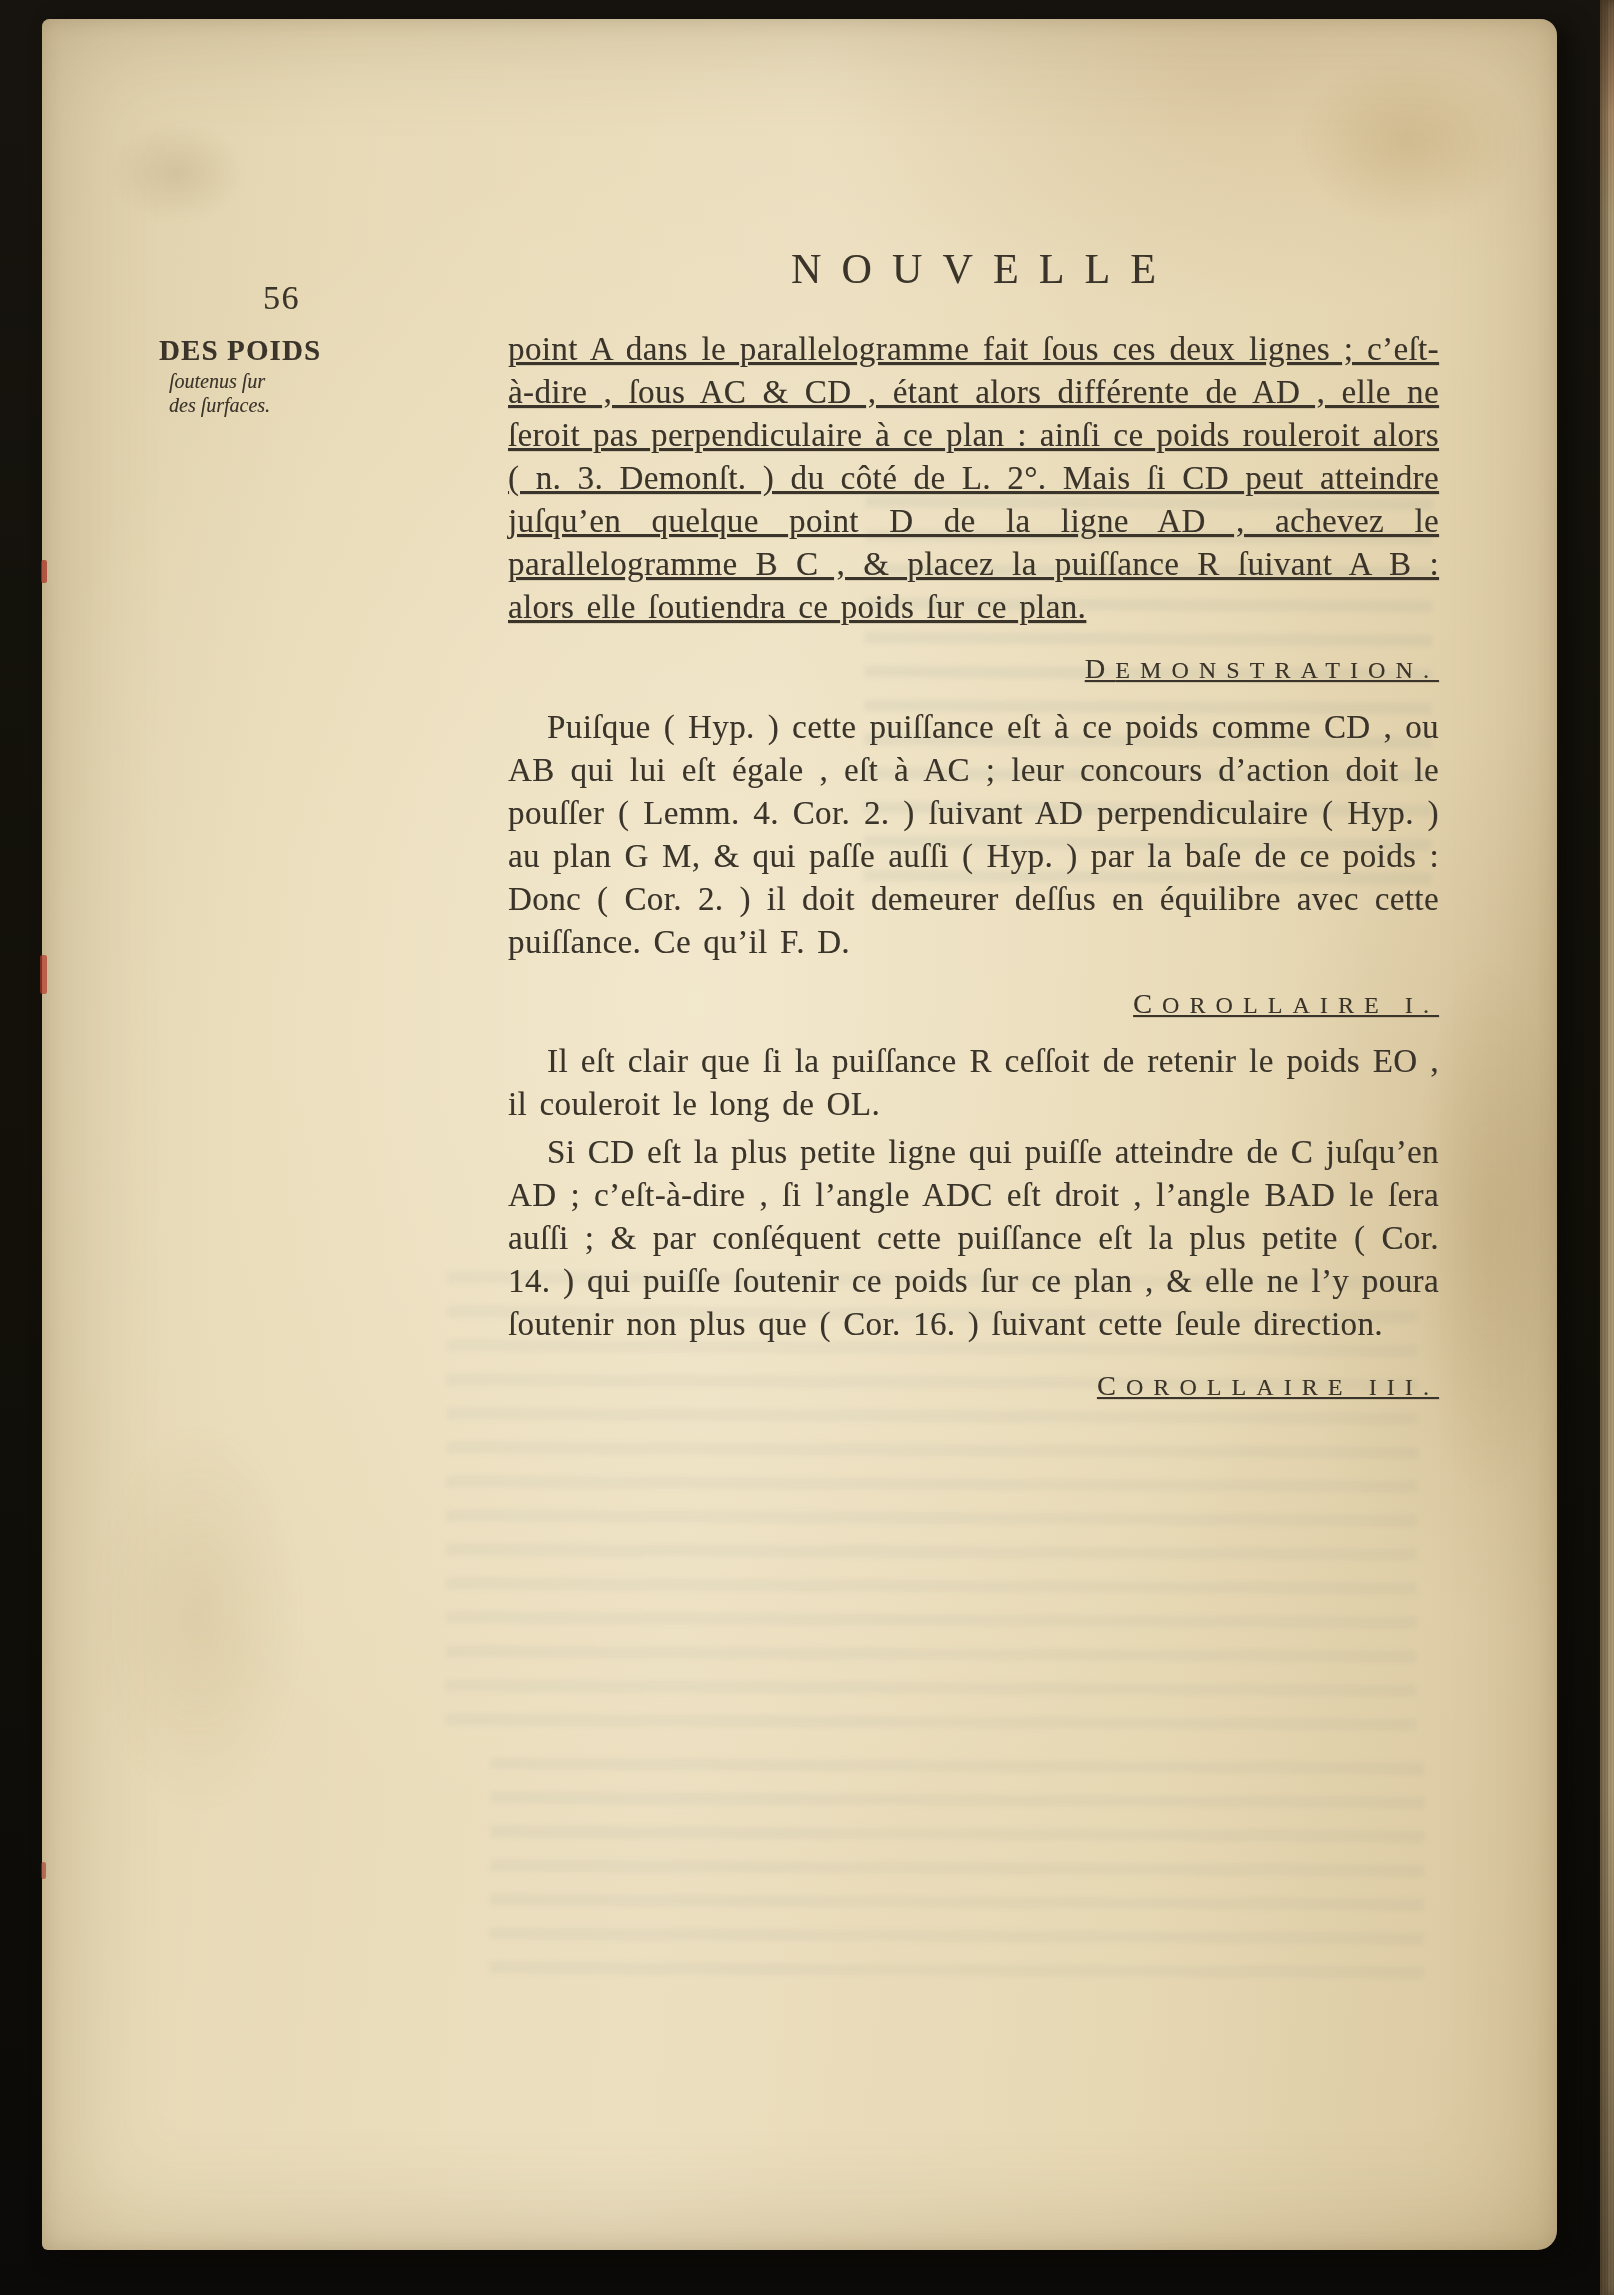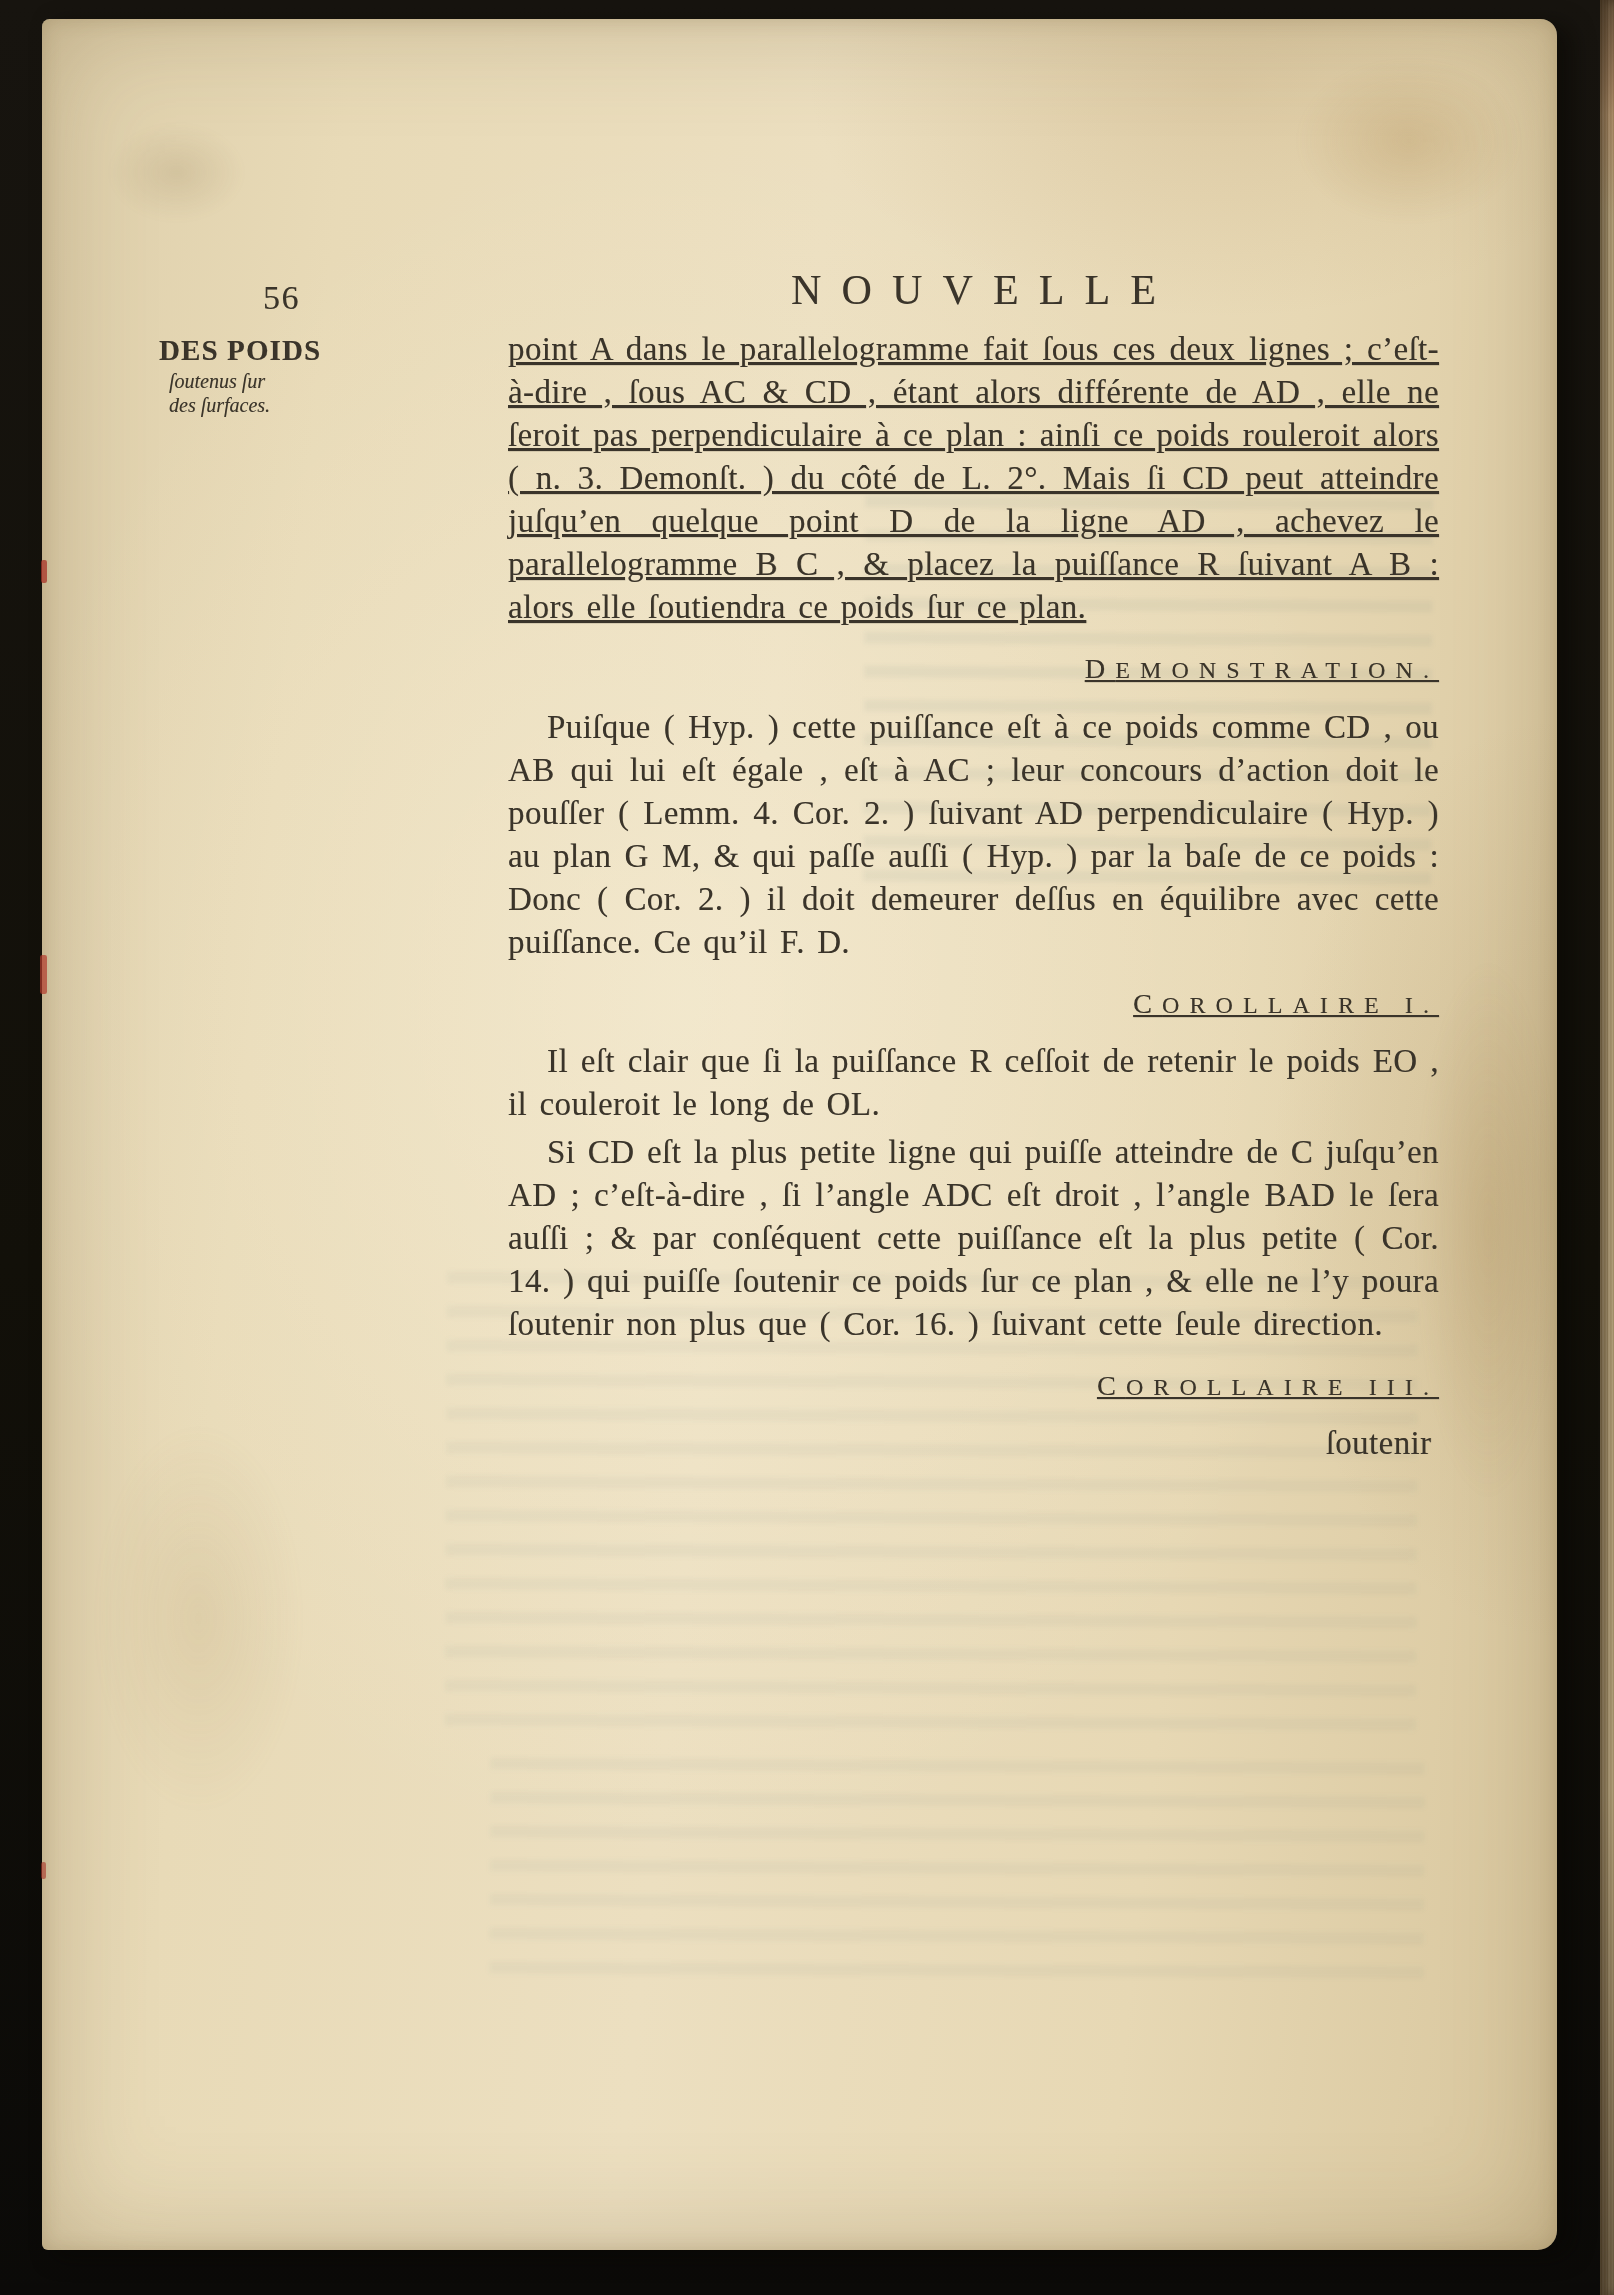--- a/index.html
+++ b/index.html
@@ -74,7 +74,7 @@
     font-size: 34px; letter-spacing: 1.5px;
   }
   .running {
-    position: absolute; left: 466px; top: 247px; width: 931px;
+    position: absolute; left: 466px; top: 226px; width: 931px;
     text-align: center; font-size: 42px; letter-spacing: 0.48em;
     text-indent: 0.48em; 
   }

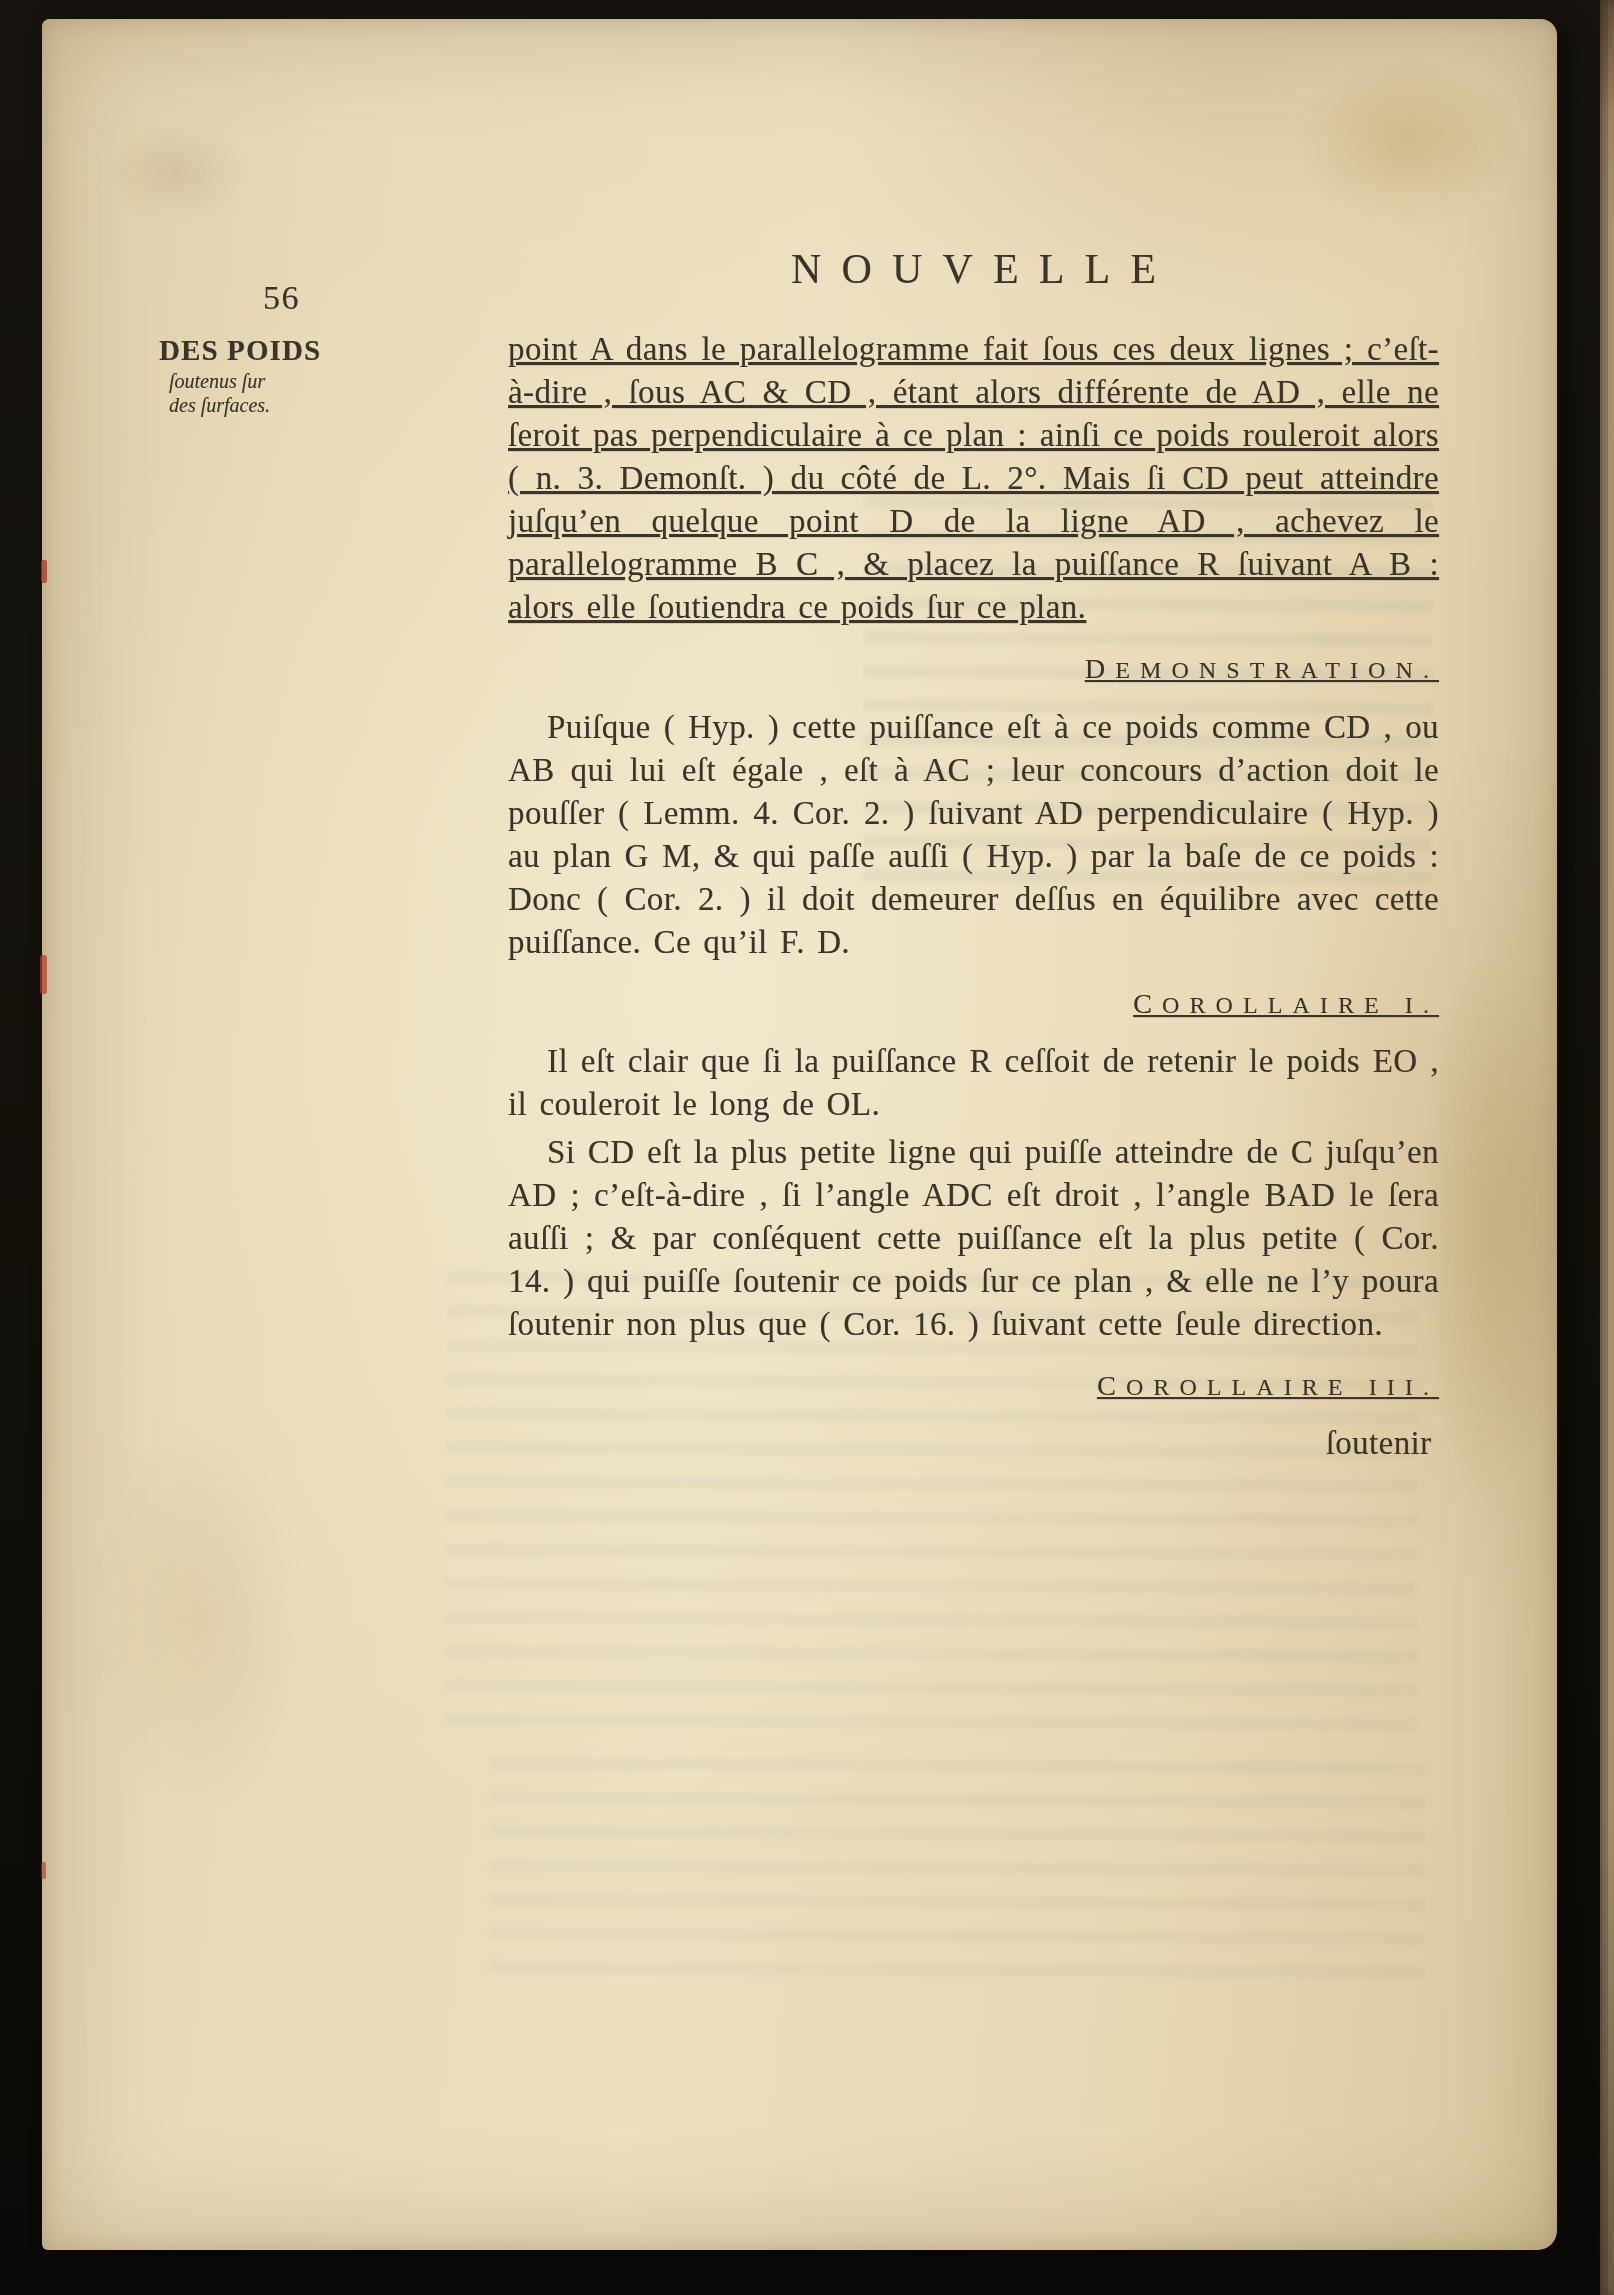--- a/index.html
+++ b/index.html
@@ -157,7 +157,6 @@
       <h2 class="heading">COROLLAIRE III.</h2>
 
 
-      <div class="catchword">ſoutenir</div>
     </main>
 
   </div>

